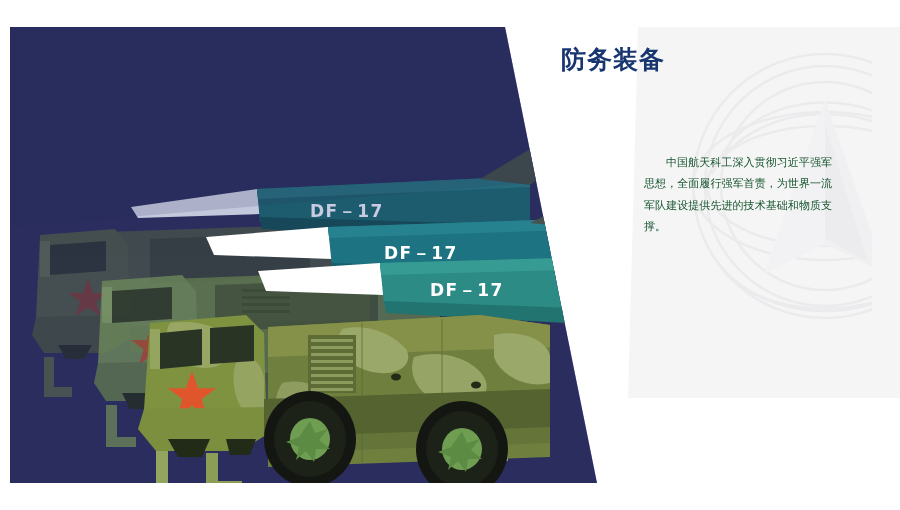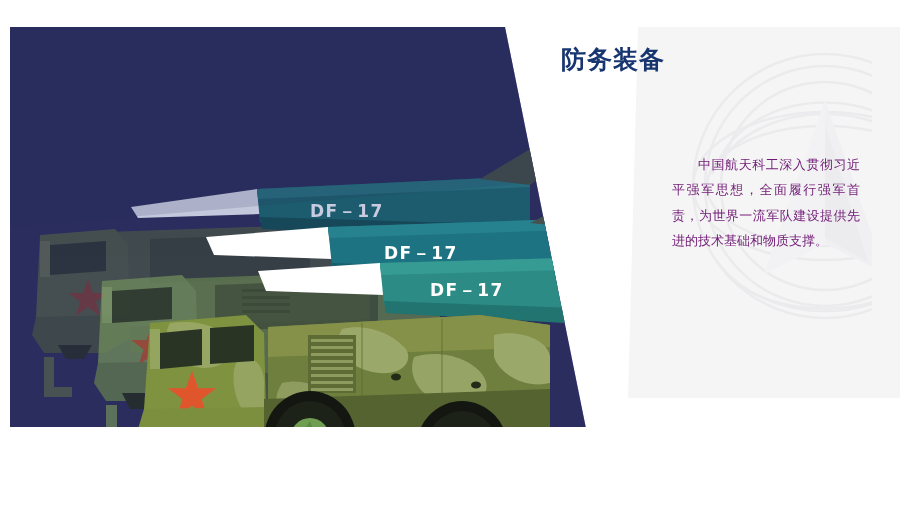--- a/index.html
+++ b/index.html
@@ -36,8 +36,8 @@
     white-space:nowrap;
   }
   .body-text{
-    position:absolute;left:672px;top:152px;width:188px;
-    font-size:13px;line-height:1.95;color:#701a75;
+    position:absolute;left:644px;top:152px;width:188px;
+    font-size:11px;line-height:1.95;color:#14532d;
     text-indent:2em;text-align:justify;
     font-family:"DejaVu Sans","Liberation Sans",sans-serif;
   }

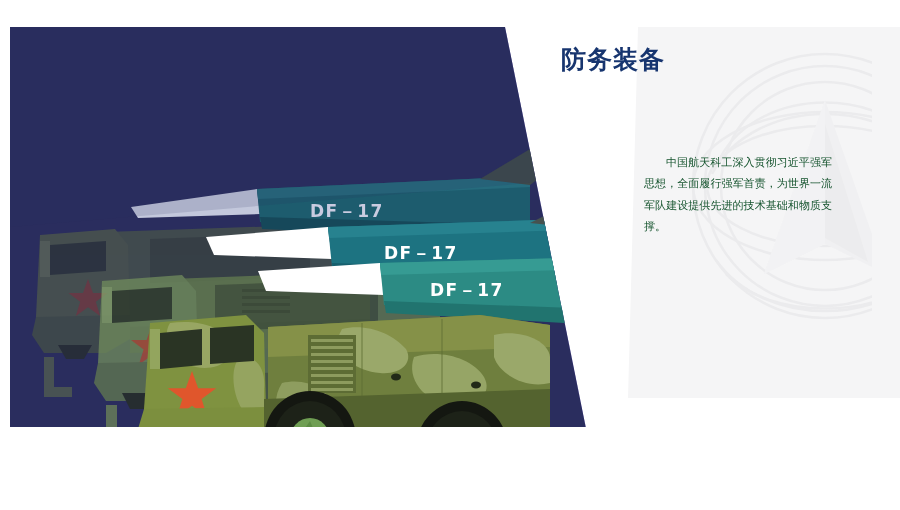--- a/index.html
+++ b/index.html
@@ -21,7 +21,7 @@
 
   
   .photo-panel{
-    position:absolute;left:10px;top:27px;width:590px;height:400px;
+    position:absolute;left:10px;top:27px;width:590px;height:456px;
     background:#c4b5fd;
     clip-path:polygon(0 0, 495px 0, 587px 456px, 0 456px);
     overflow:hidden;

